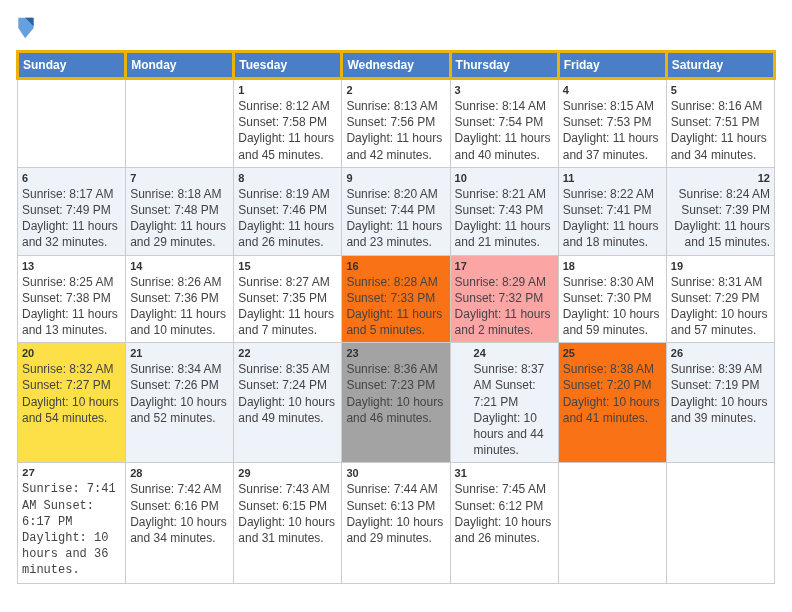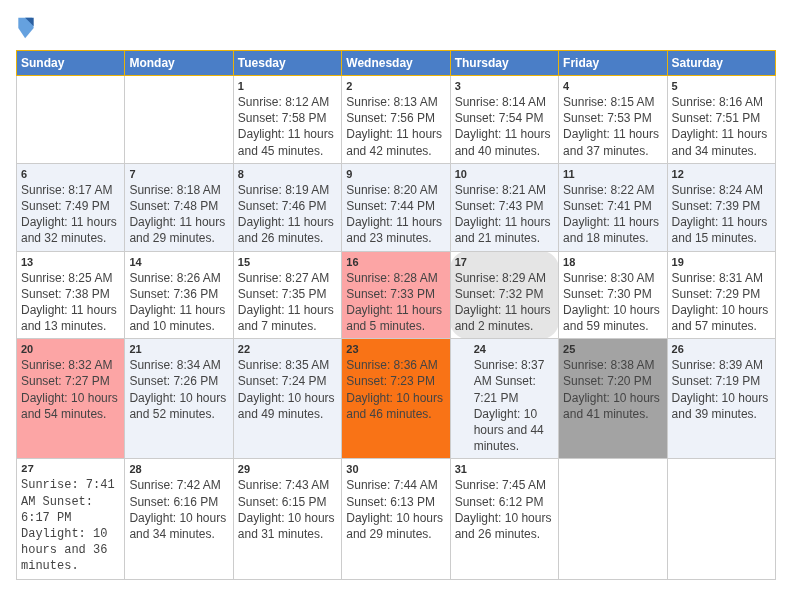--- a/index.html
+++ b/index.html
@@ -61,7 +61,7 @@
       font-weight: bold;
       padding: 5px 4px;
       text-align: left;
-      border: 1px solid #eab308;
+      border: 3px solid #eab308;
     }
     td {
       border: 1px solid #ccc;

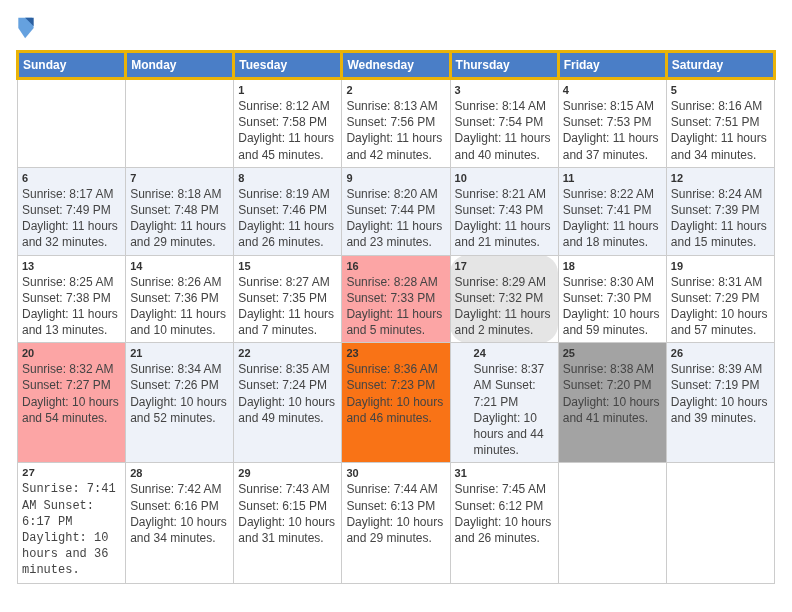--- a/index.html
+++ b/index.html
@@ -199,7 +199,7 @@
 Sunset: 7:41 PM
 Daylight: 11 hours and 18 minutes.</div>
         </td>
-        <td style="background-color: rgb(238, 242, 249);">
+        <td style="background-color: rgb(238, 242, 249); text-align: right;">
           <span class="day-num">12</span>
           <div class="day-info">Sunrise: 8:24 AM
 Sunset: 7:39 PM

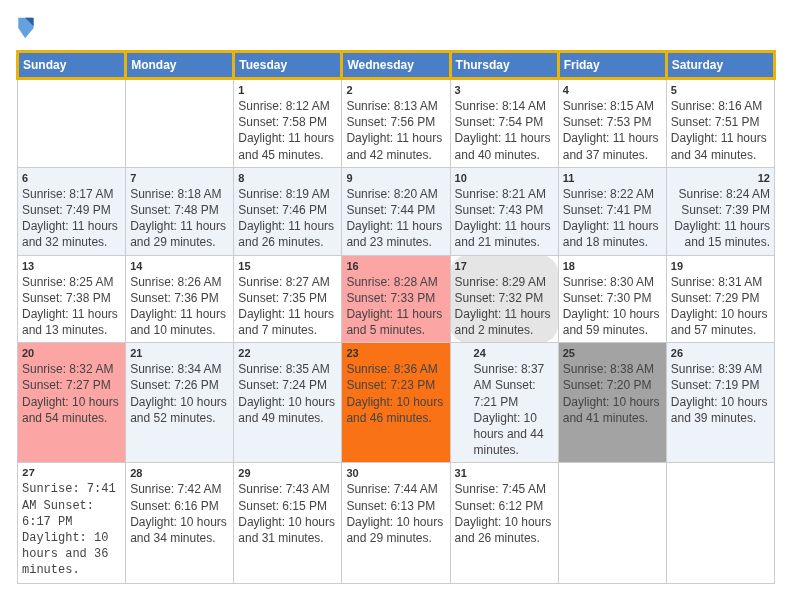--- a/index.html
+++ b/index.html
@@ -225,7 +225,7 @@
 Sunset: 7:35 PM
 Daylight: 11 hours and 7 minutes.</div>
         </td>
-        <td style="background-color: #fca5a5; margin-top: 27px;">
+        <td style="background-color: #f97316; margin-top: 27px;">
           <span class="day-num">16</span>
           <div class="day-info">Sunrise: 8:28 AM
 Sunset: 7:33 PM

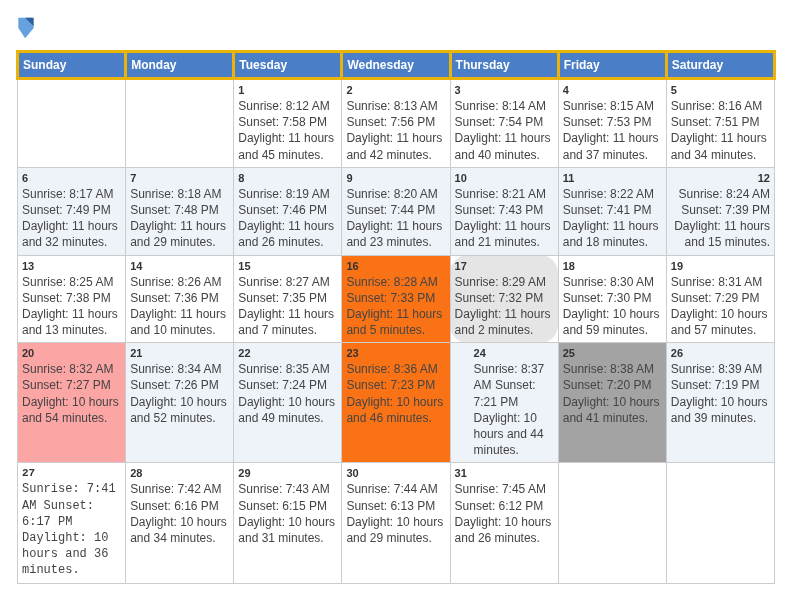--- a/index.html
+++ b/index.html
@@ -231,7 +231,7 @@
 Sunset: 7:33 PM
 Daylight: 11 hours and 5 minutes.</div>
         </td>
-        <td style="background-color: #e5e5e5; border-radius: 18px;">
+        <td style="background-color: #fca5a5;">
           <span class="day-num">17</span>
           <div class="day-info">Sunrise: 8:29 AM
 Sunset: 7:32 PM

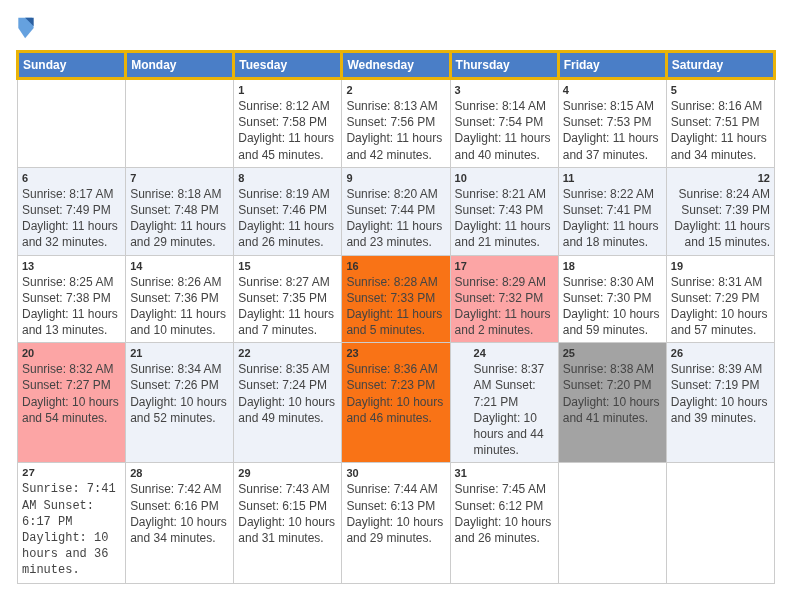--- a/index.html
+++ b/index.html
@@ -251,7 +251,7 @@
         </td>
       </tr>
       <tr>
-        <td style="background-color: #fca5a5;">
+        <td style="background-color: #fde047;">
           <span class="day-num">20</span>
           <div class="day-info">Sunrise: 8:32 AM
 Sunset: 7:27 PM

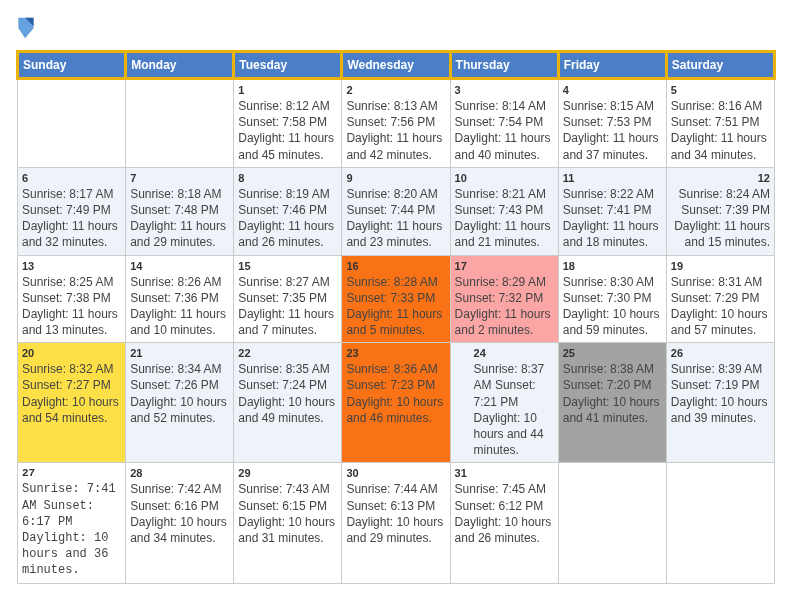--- a/index.html
+++ b/index.html
@@ -269,7 +269,7 @@
 Sunset: 7:24 PM
 Daylight: 10 hours and 49 minutes.</div>
         </td>
-        <td style="background-color: #f97316;">
+        <td style="background-color: #a3a3a3;">
           <span class="day-num">23</span>
           <div class="day-info">Sunrise: 8:36 AM
 Sunset: 7:23 PM

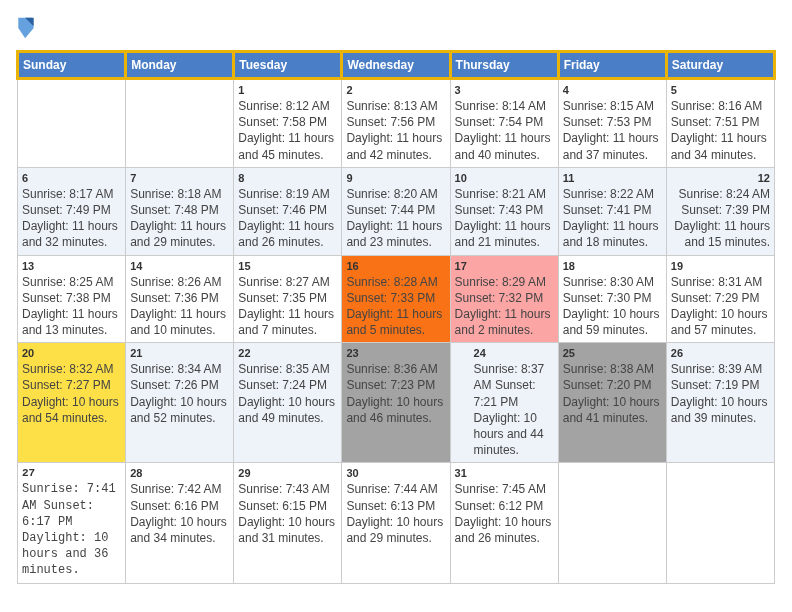--- a/index.html
+++ b/index.html
@@ -281,7 +281,7 @@
 Sunset: 7:21 PM
 Daylight: 10 hours and 44 minutes.</div>
         </td>
-        <td style="background-color: #a3a3a3;">
+        <td style="background-color: #f97316;">
           <span class="day-num">25</span>
           <div class="day-info">Sunrise: 8:38 AM
 Sunset: 7:20 PM

